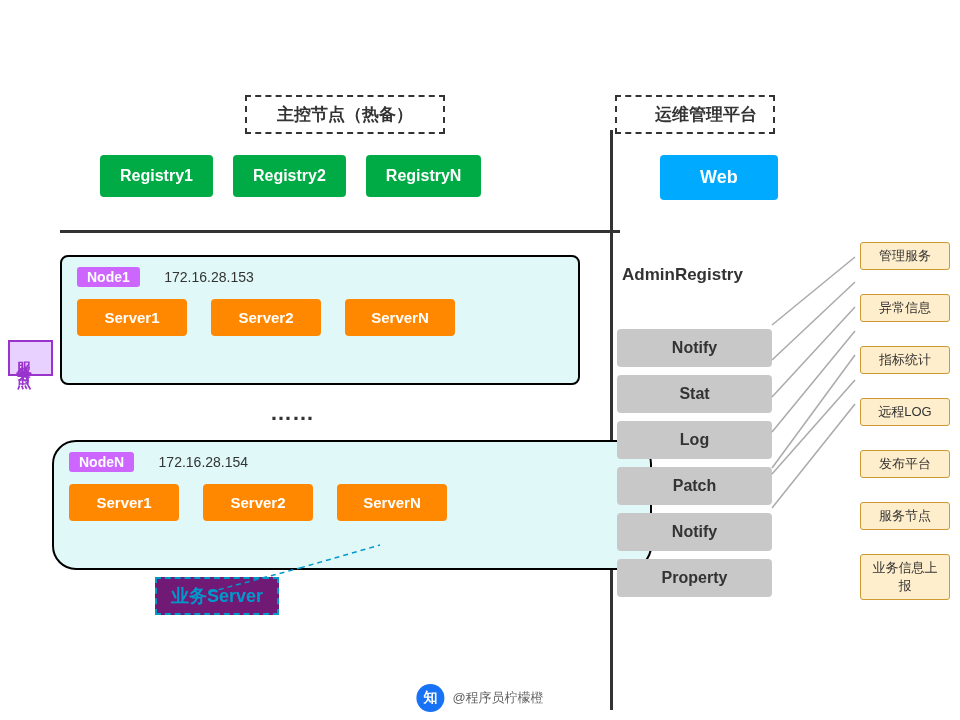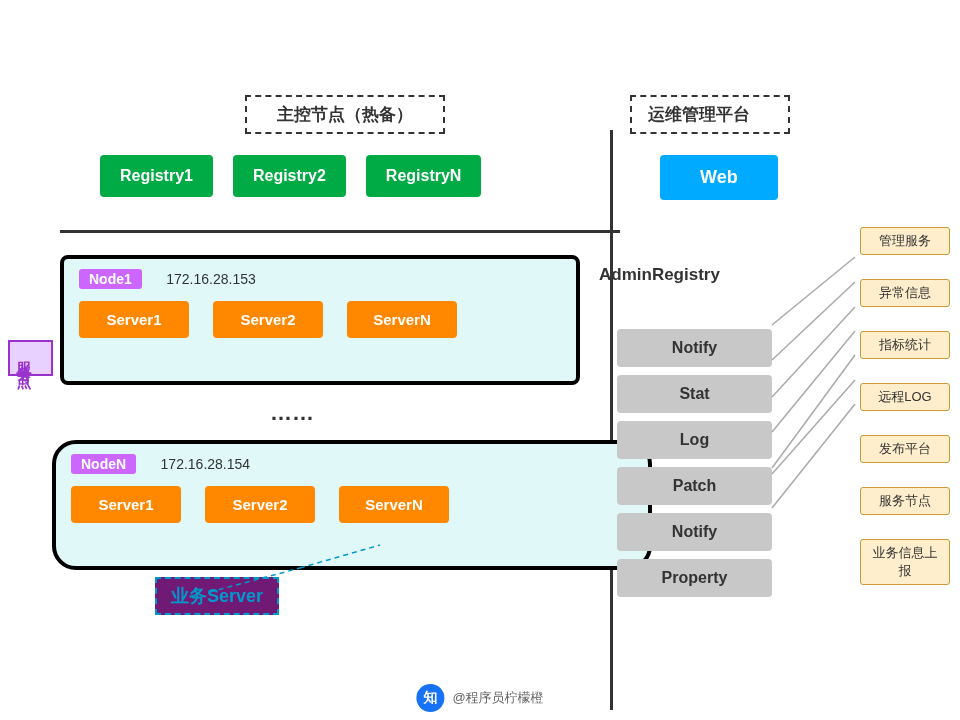--- a/index.html
+++ b/index.html
@@ -59,9 +59,9 @@
 
     .label-ops-mgmt {
       top: 95px;
-      left: 630px;
+      left: 615px;
       width: 160px;
-      text-align: left;
+      text-align: right;
     }
 
     

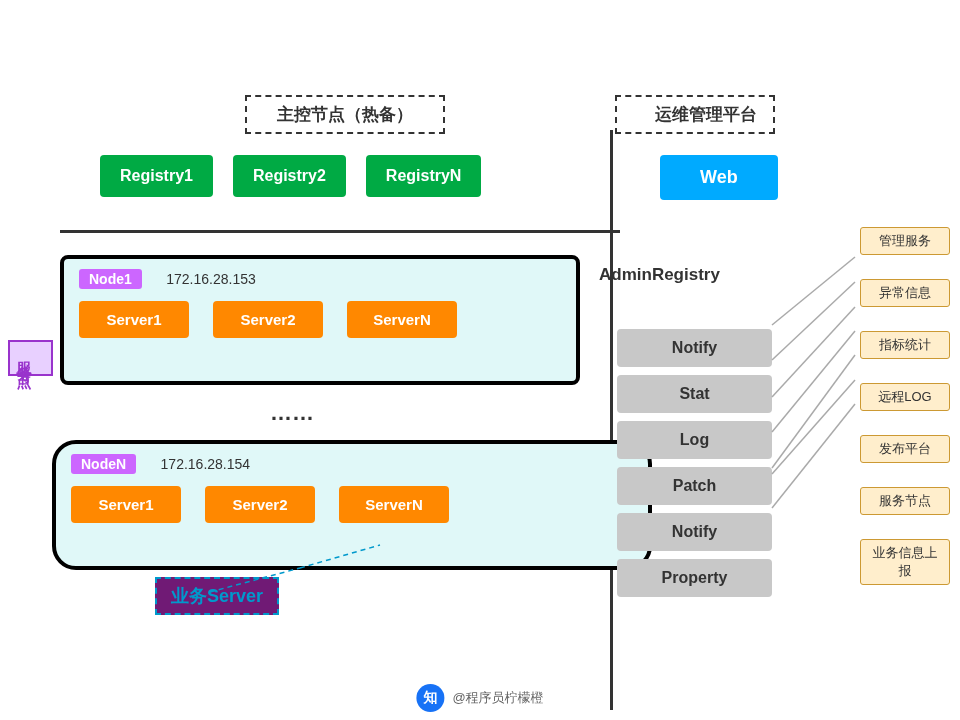--- a/index.html
+++ b/index.html
@@ -220,7 +220,7 @@
     
     .mgmt-labels {
       position: absolute;
-      top: 227px;
+      top: 242px;
       right: 10px;
       display: flex;
       flex-direction: column;

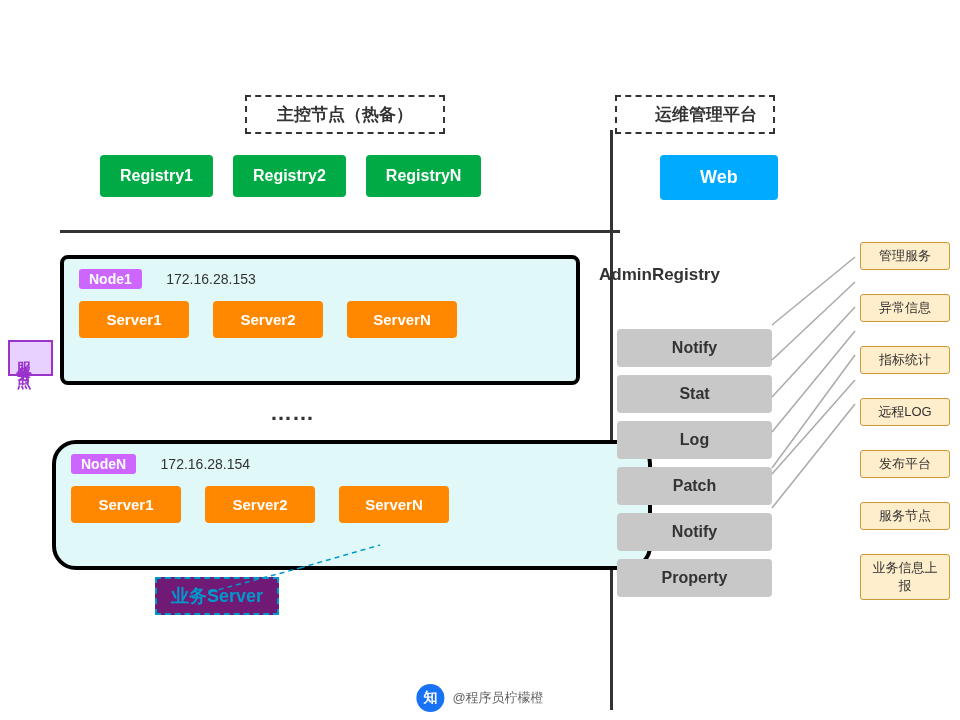--- a/index.html
+++ b/index.html
@@ -119,7 +119,7 @@
     
     .node-container {
       position: absolute;
-      border: 4px solid #000000;
+      border: 2px solid #000000;
       border-radius: 8px;
       background: #e0f8f8;
       padding: 10px 15px 15px 15px;

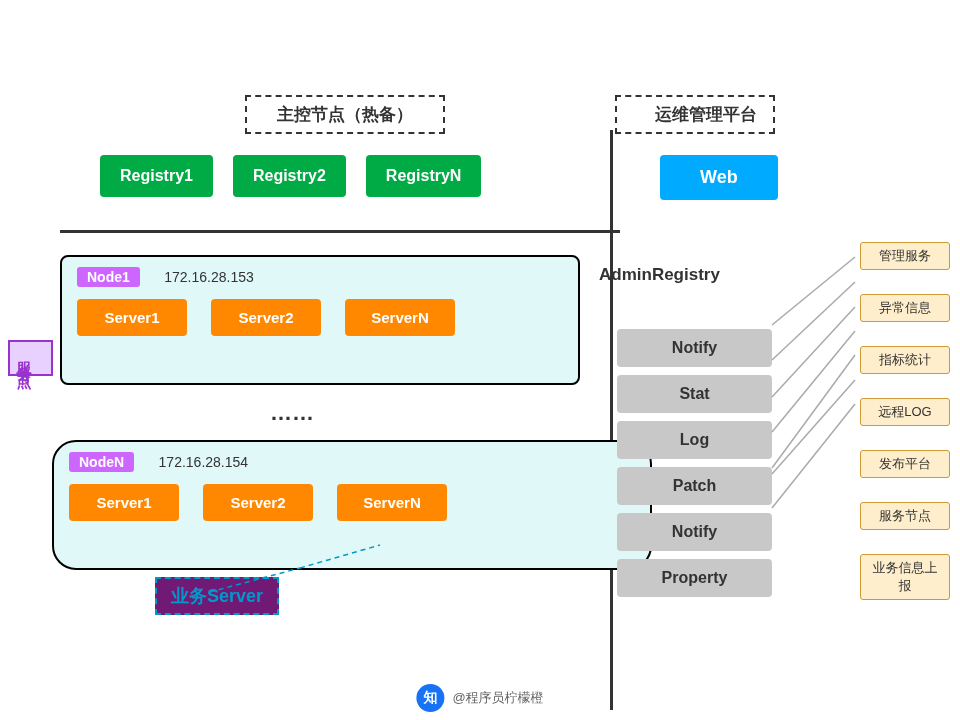--- a/index.html
+++ b/index.html
@@ -189,7 +189,7 @@
     .admin-registry-label {
       position: absolute;
       top: 265px;
-      left: 599px;
+      left: 622px;
       font-size: 17px;
       font-weight: bold;
       color: #333;

